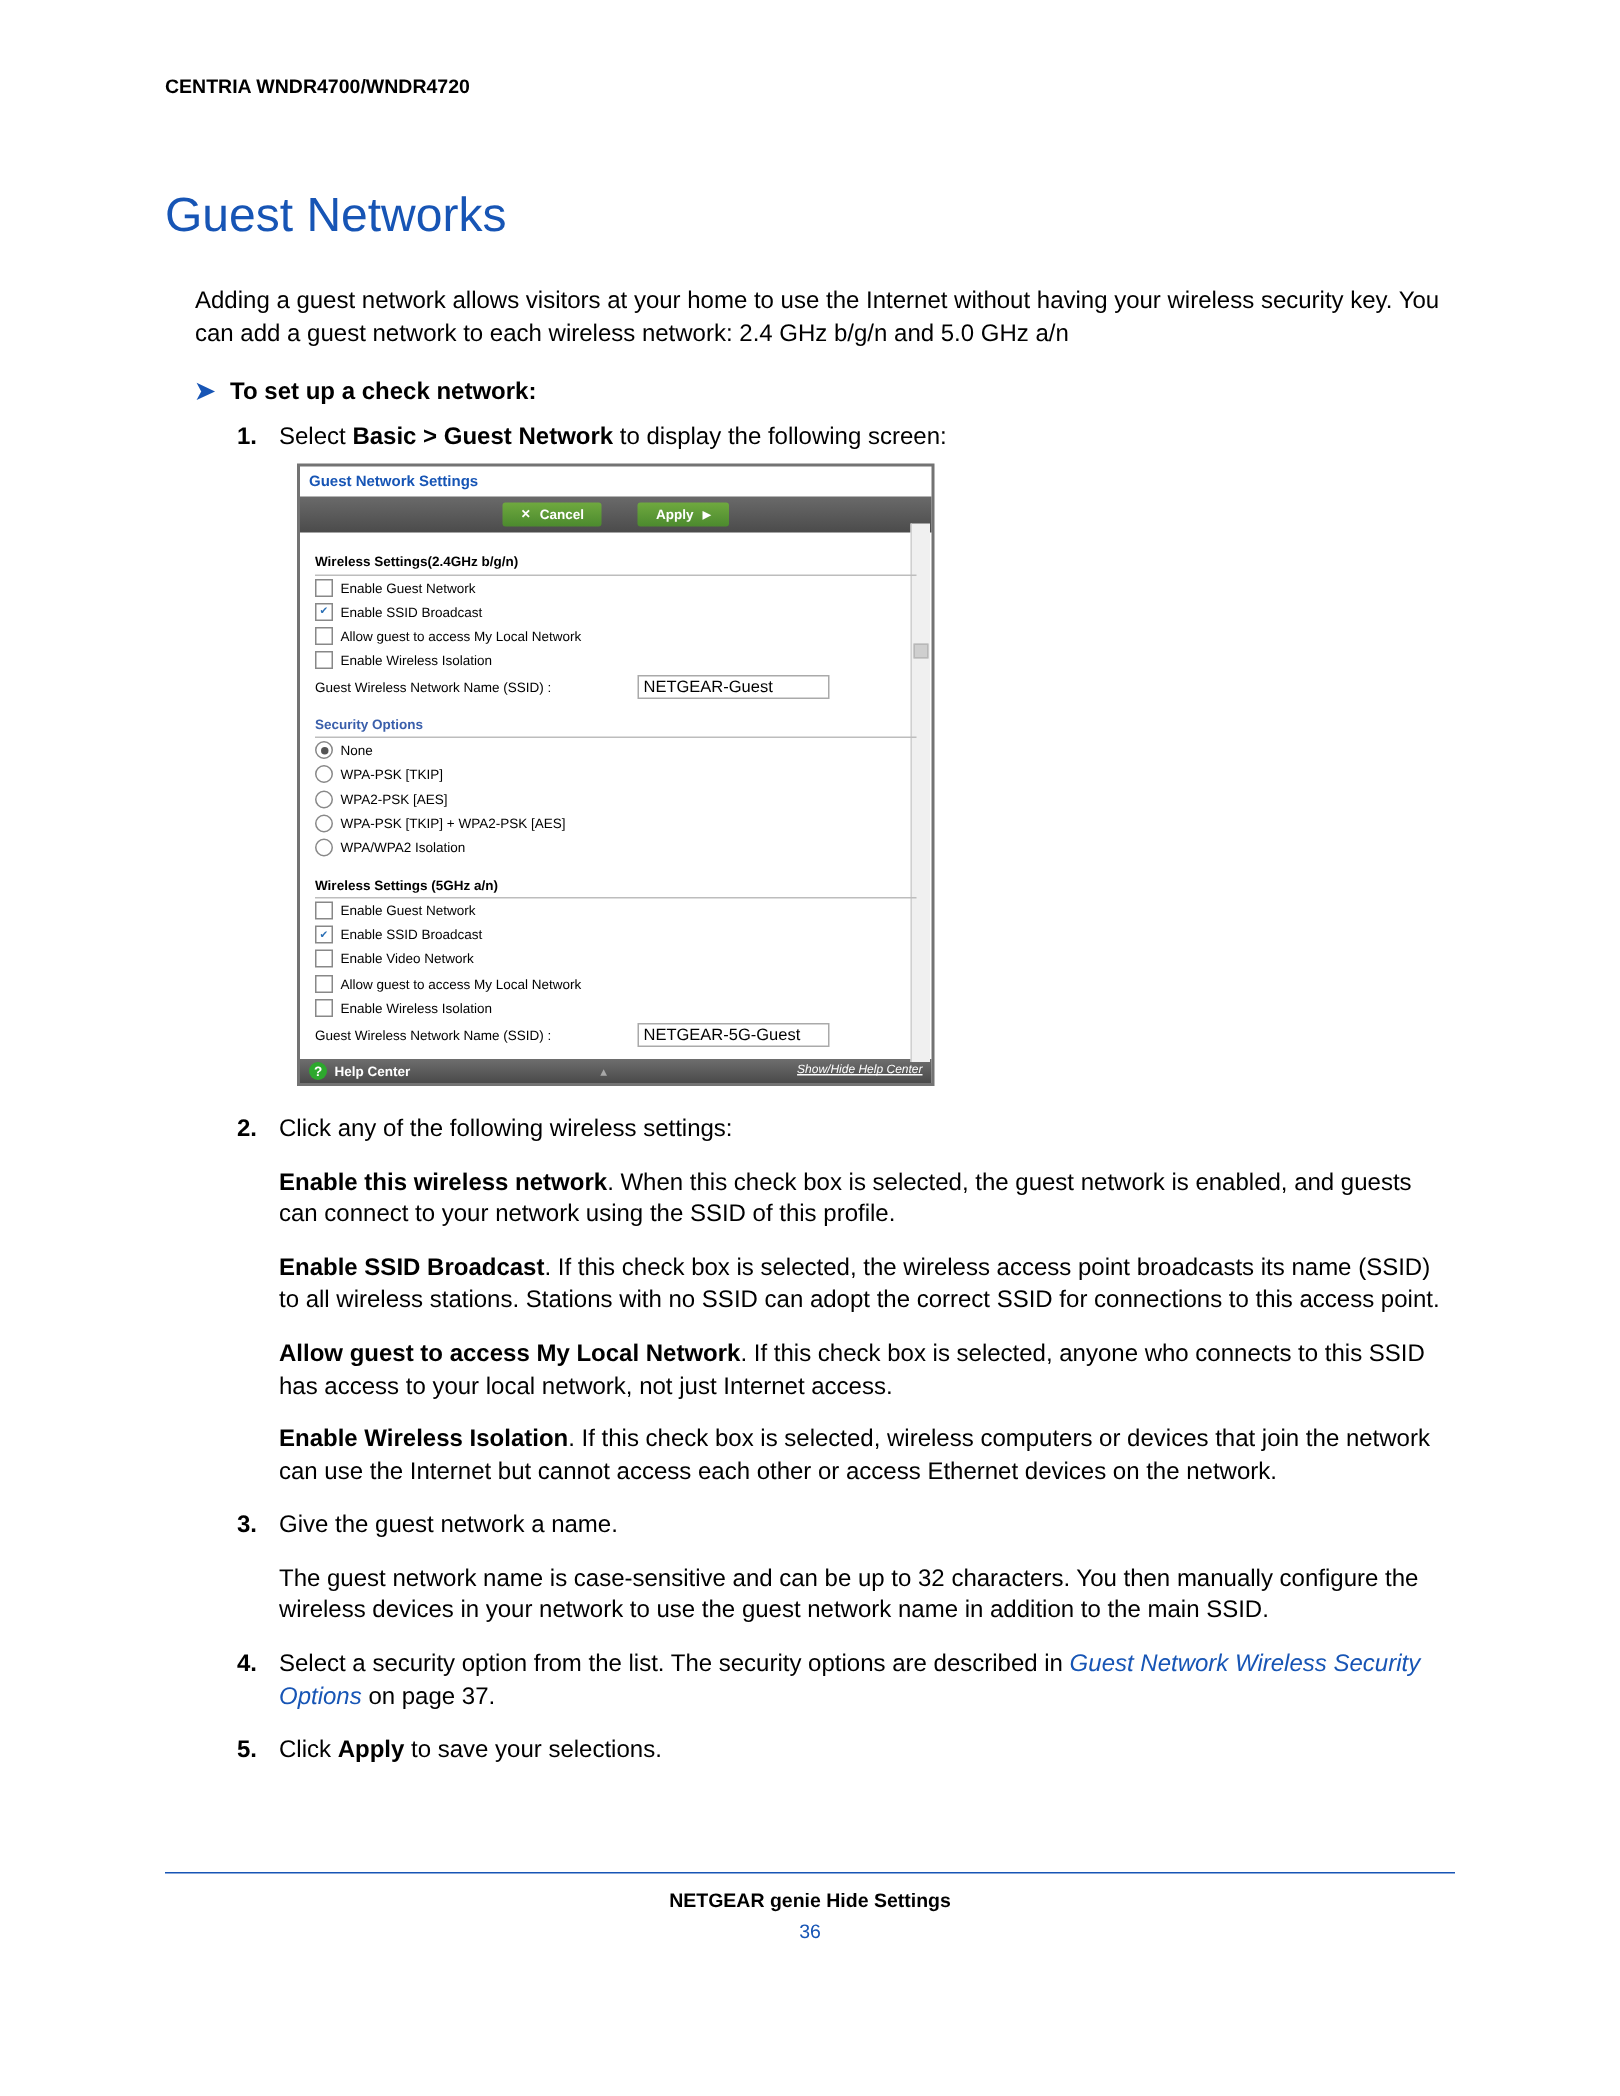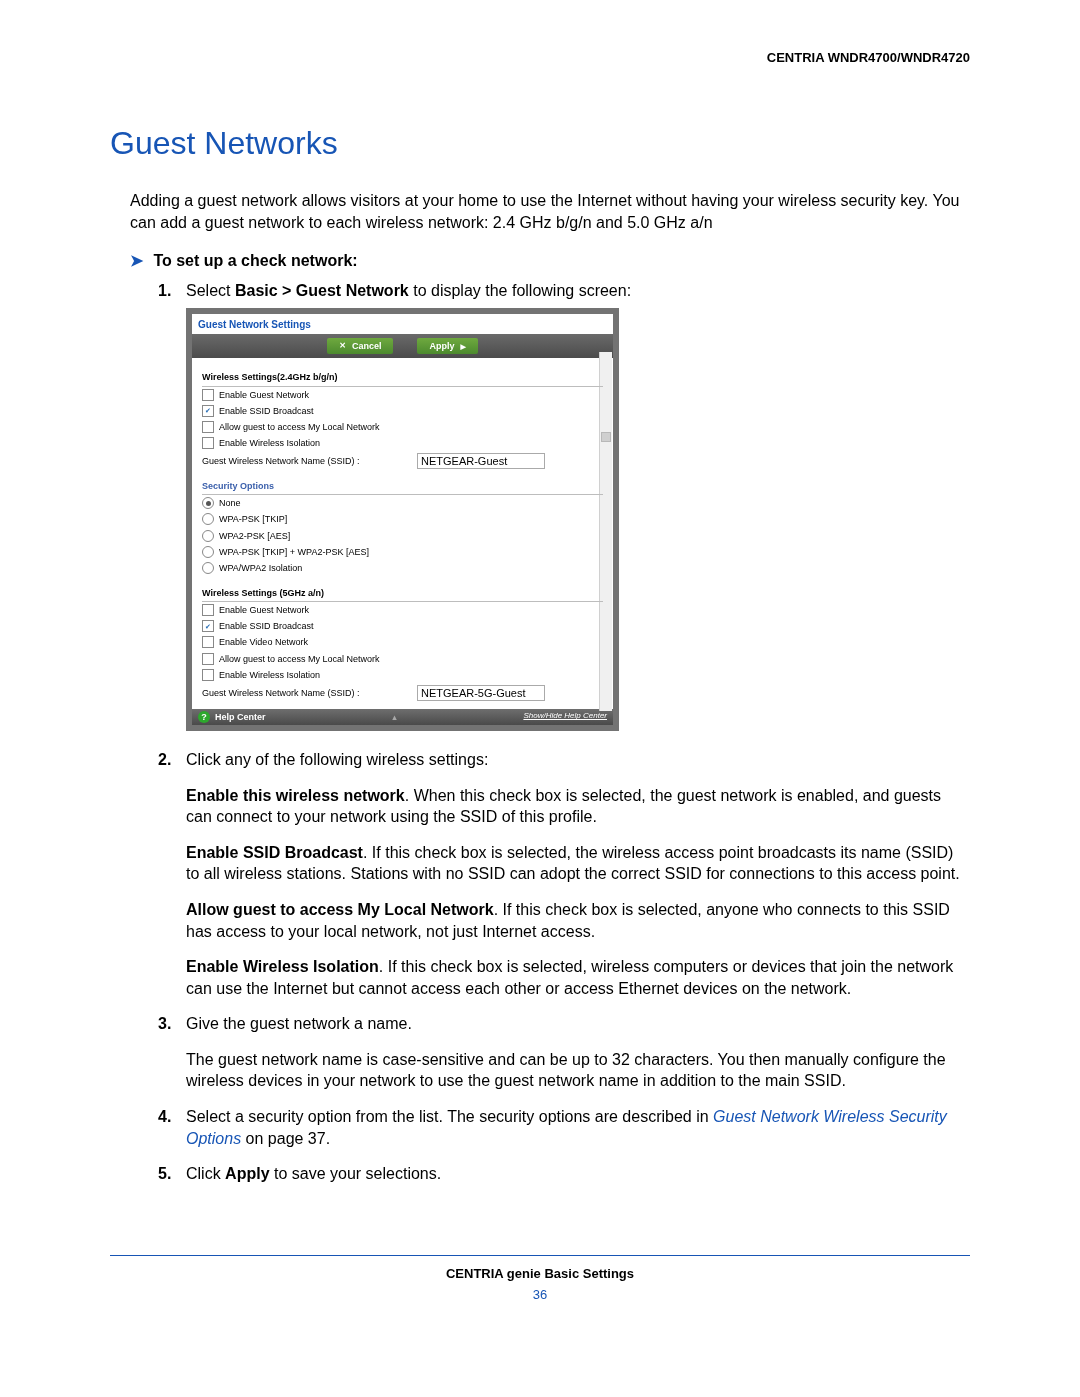--- a/index.html
+++ b/index.html
@@ -13,7 +13,7 @@
     padding: 50px 110px 40px 110px;
   }
   .header-title {
-    text-align: right;
+    text-align: left;
     font-weight: bold;
     font-size: 13px;
     color: #000;

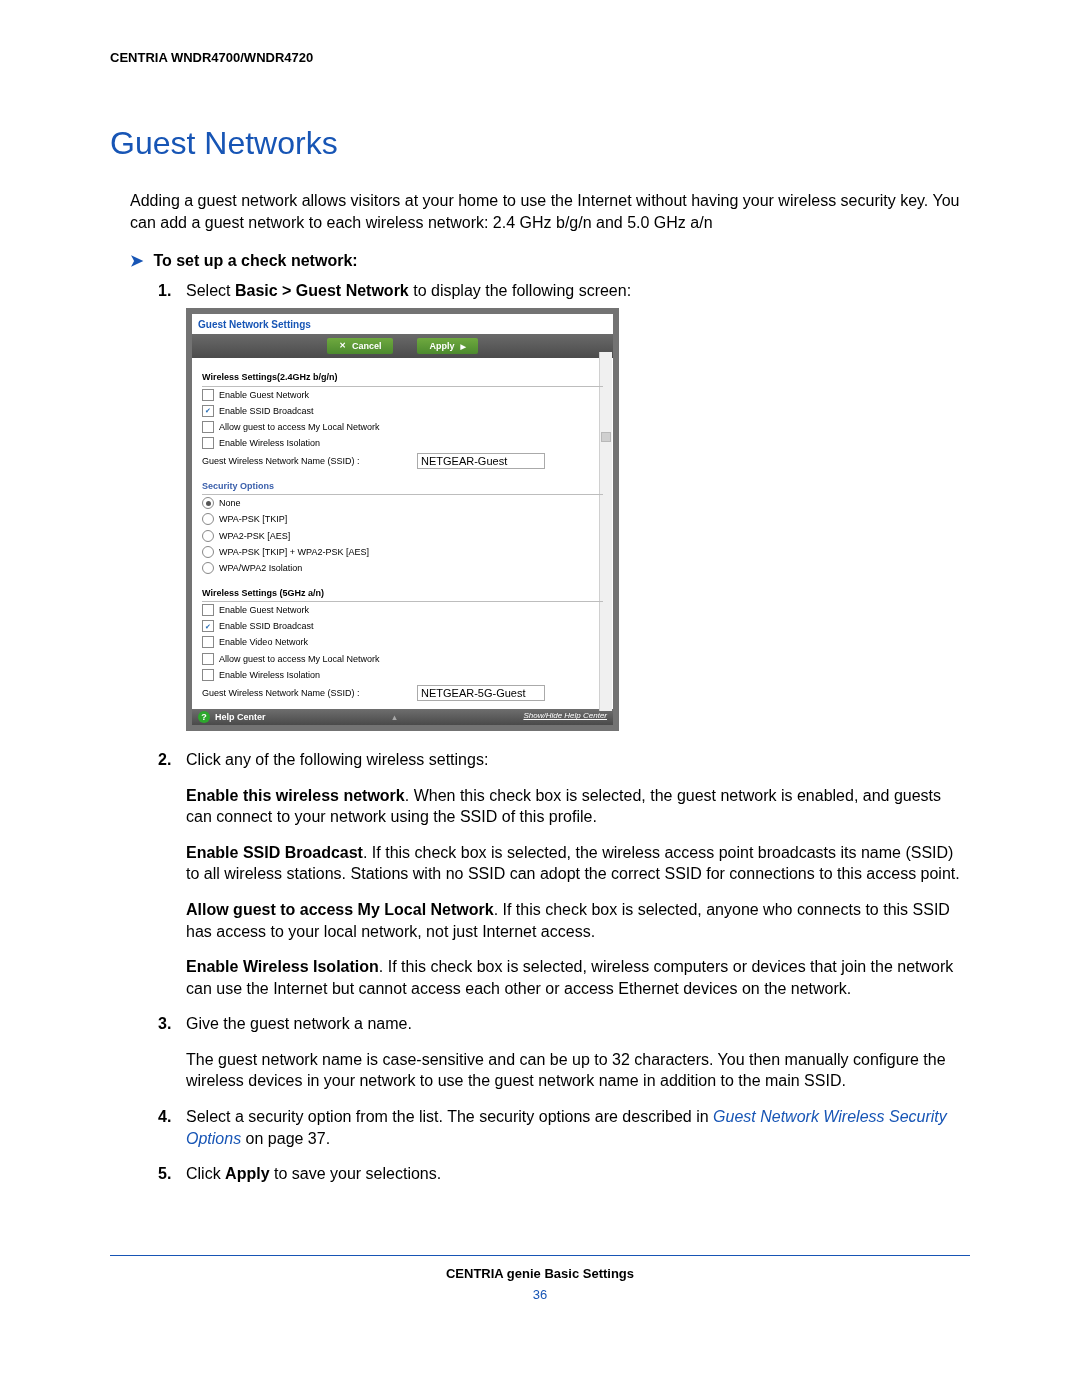--- a/index.html
+++ b/index.html
@@ -76,8 +76,8 @@
   
   .ui-shot {
     width: 421px;
-    margin: 6px 0 18px 0;
-    border: 6px solid #737373;
+    margin: 6px 0 18px 12px;
+    border: 2px solid #737373;
     background: #fff;
     font-family: Arial, sans-serif;
     font-size: 9px;

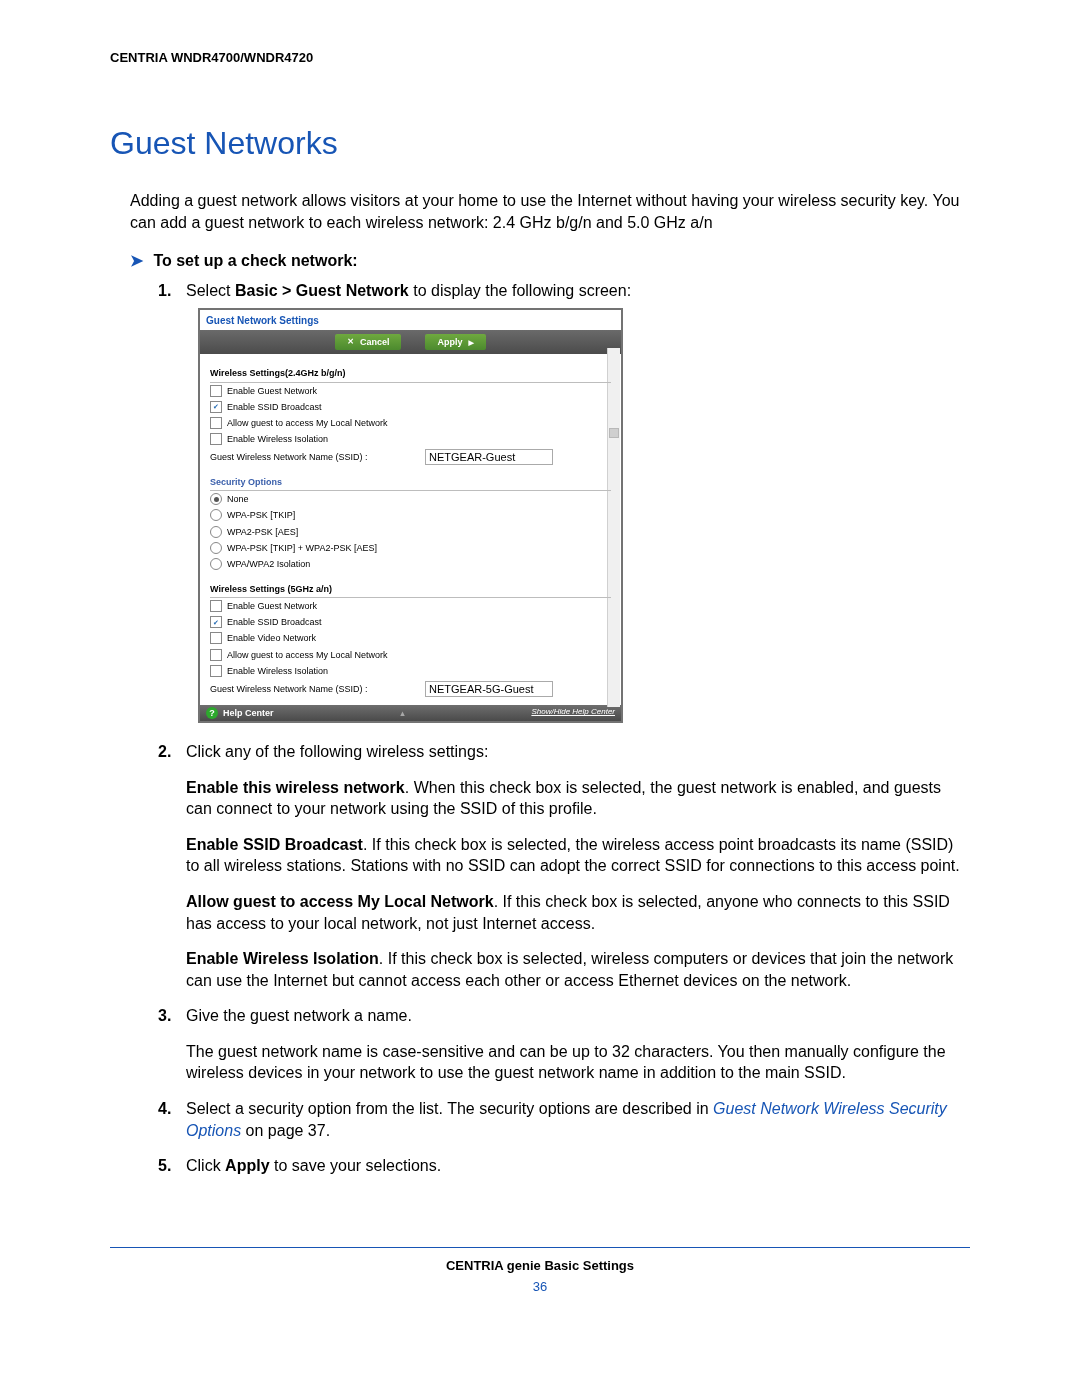--- a/index.html
+++ b/index.html
@@ -326,7 +326,7 @@
   </ol>
 
   <div class="footer">
-    <div class="ftxt">CENTRIA genie Basic Settings</div>
+    <div class="ftxt">NETGEAR genie Hide Settings</div>
     <div class="pnum">36</div>
   </div>
 </div>

